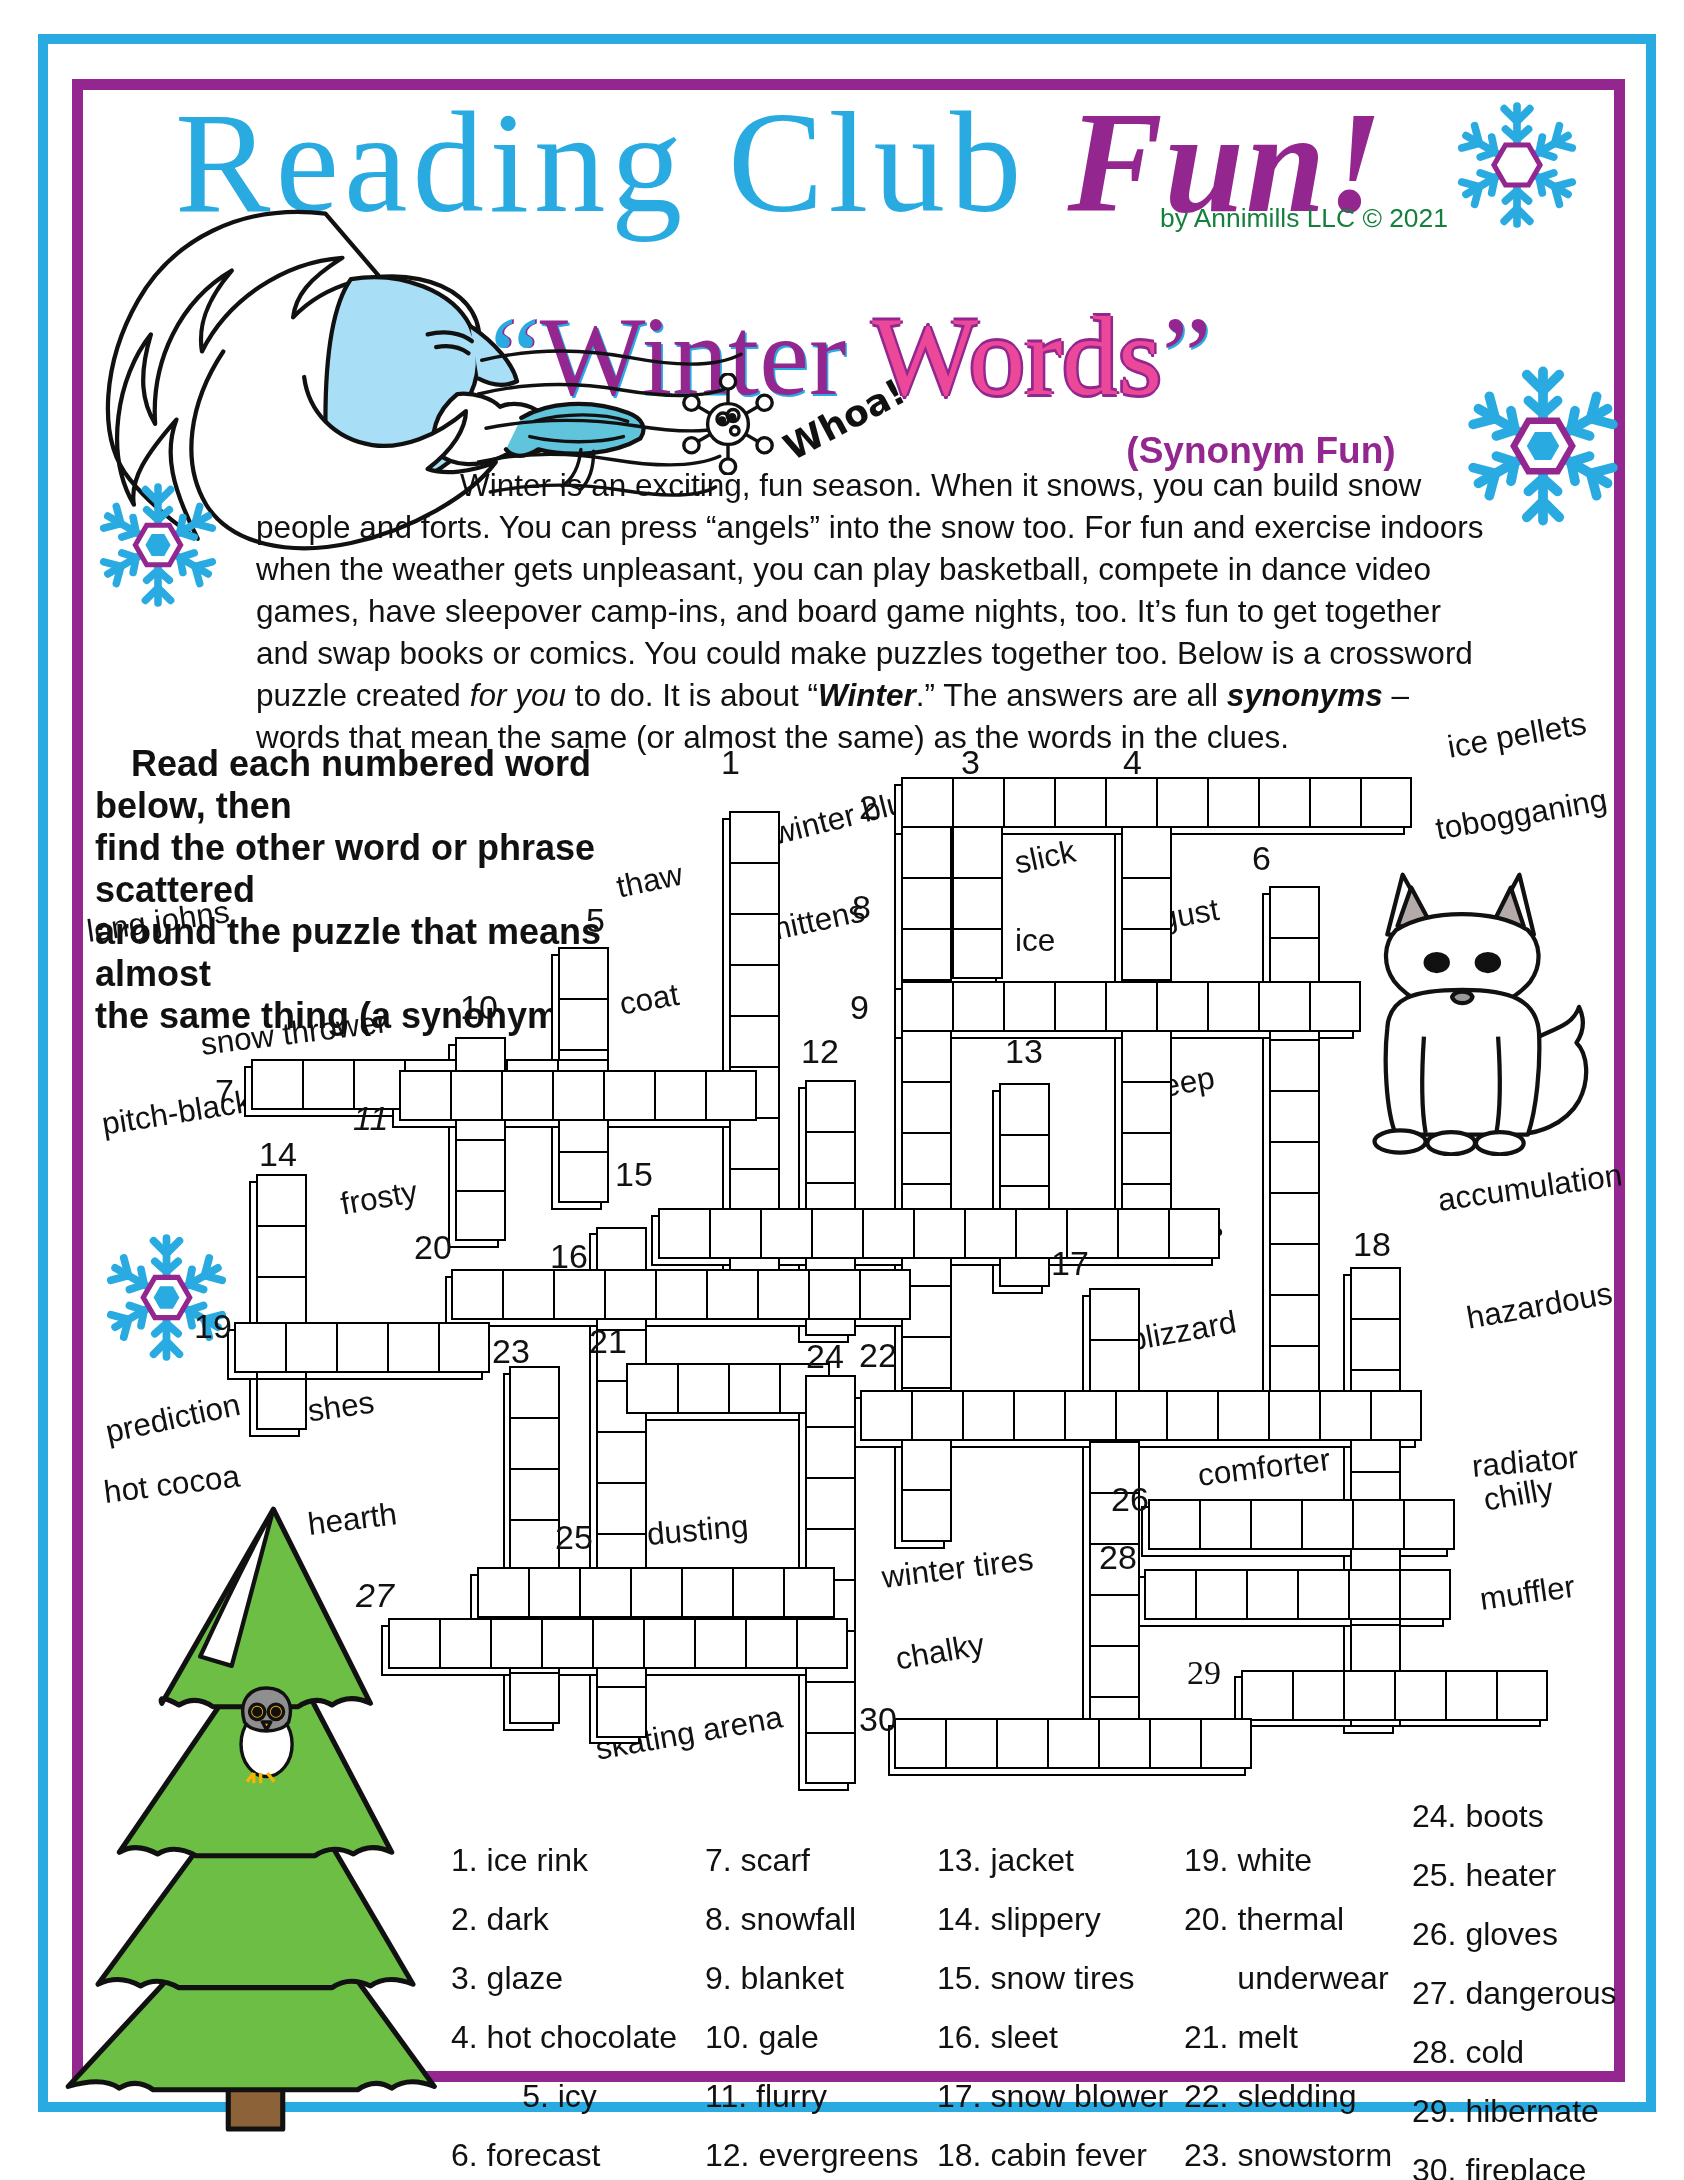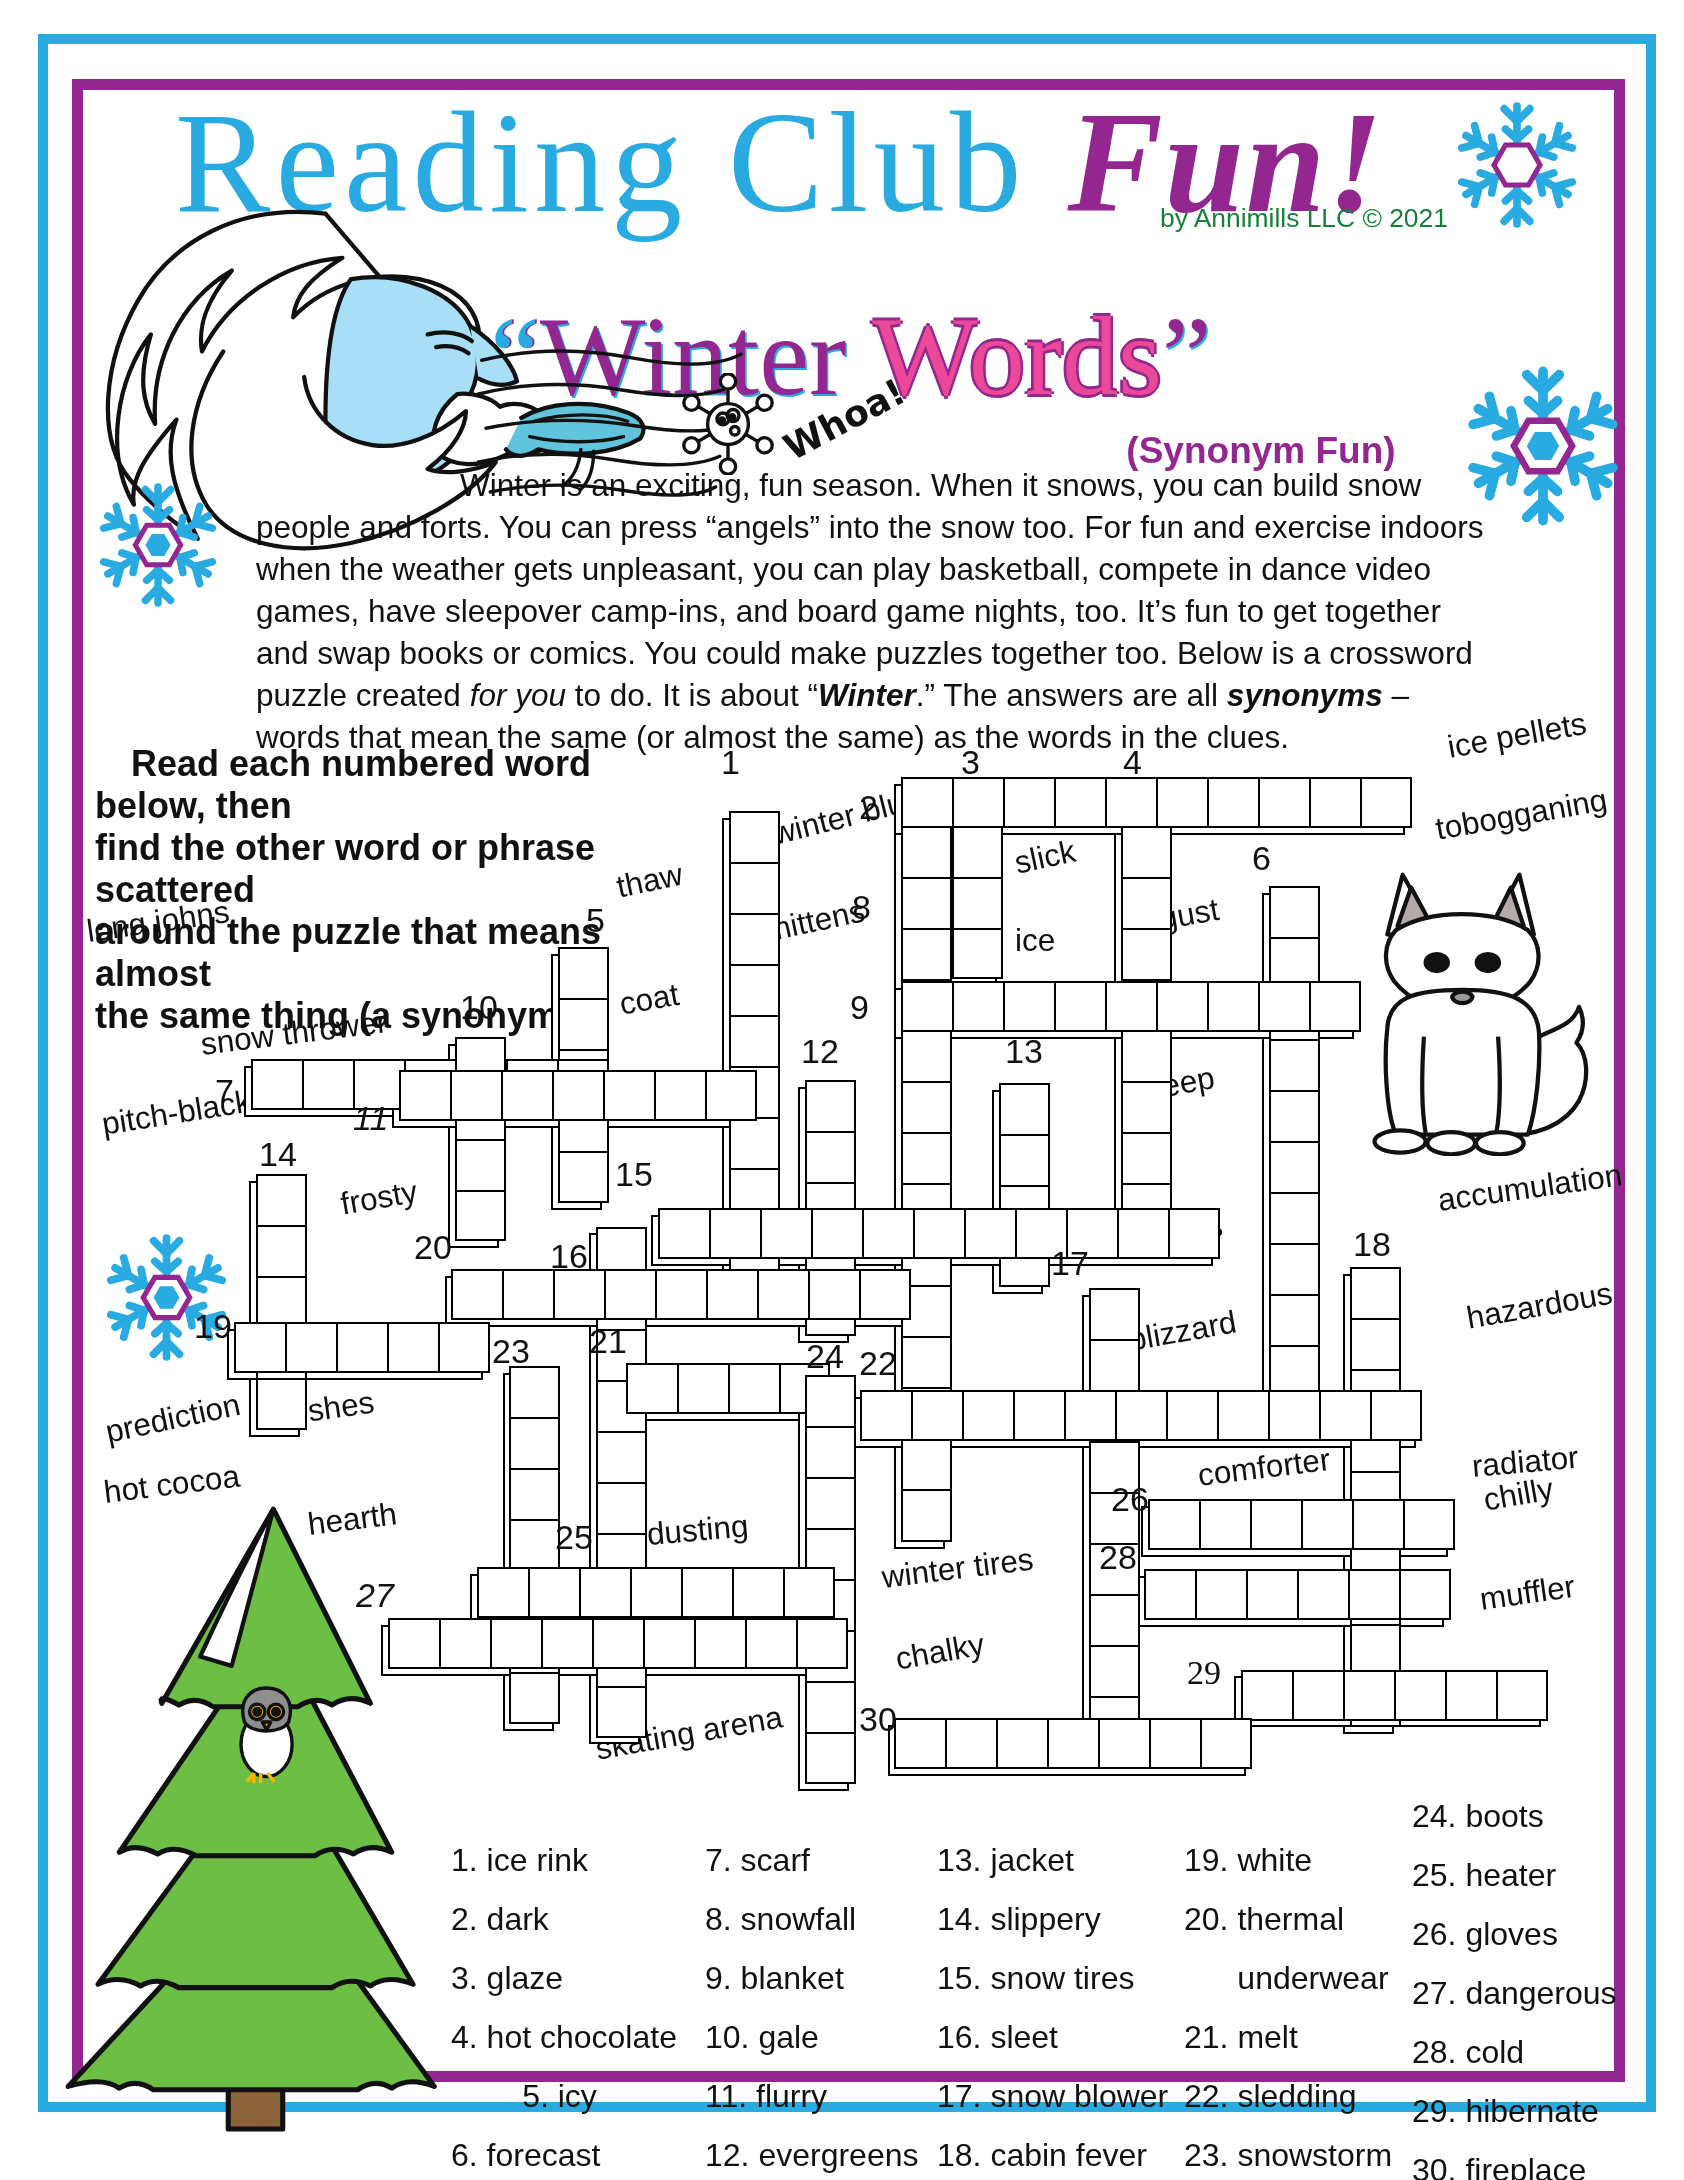--- a/index.html
+++ b/index.html
@@ -226,7 +226,7 @@
       <div class="num" style="left: 194px; top: 1307px;">19</div>
       <div class="num" style="left: 414px; top: 1228px;">20</div>
       <div class="num" style="left: 589px; top: 1322px;">21</div>
-      <div class="num" style="left: 859px; top: 1336px; margin-top: 8px;">22</div>
+      <div class="num" style="left: 859px; top: 1336px;">22</div>
       <div class="num" style="left: 492px; top: 1332px;">23</div>
       <div class="num" style="left: 806px; top: 1337px;">24</div>
       <div class="num" style="left: 555px; top: 1518px;">25</div>

